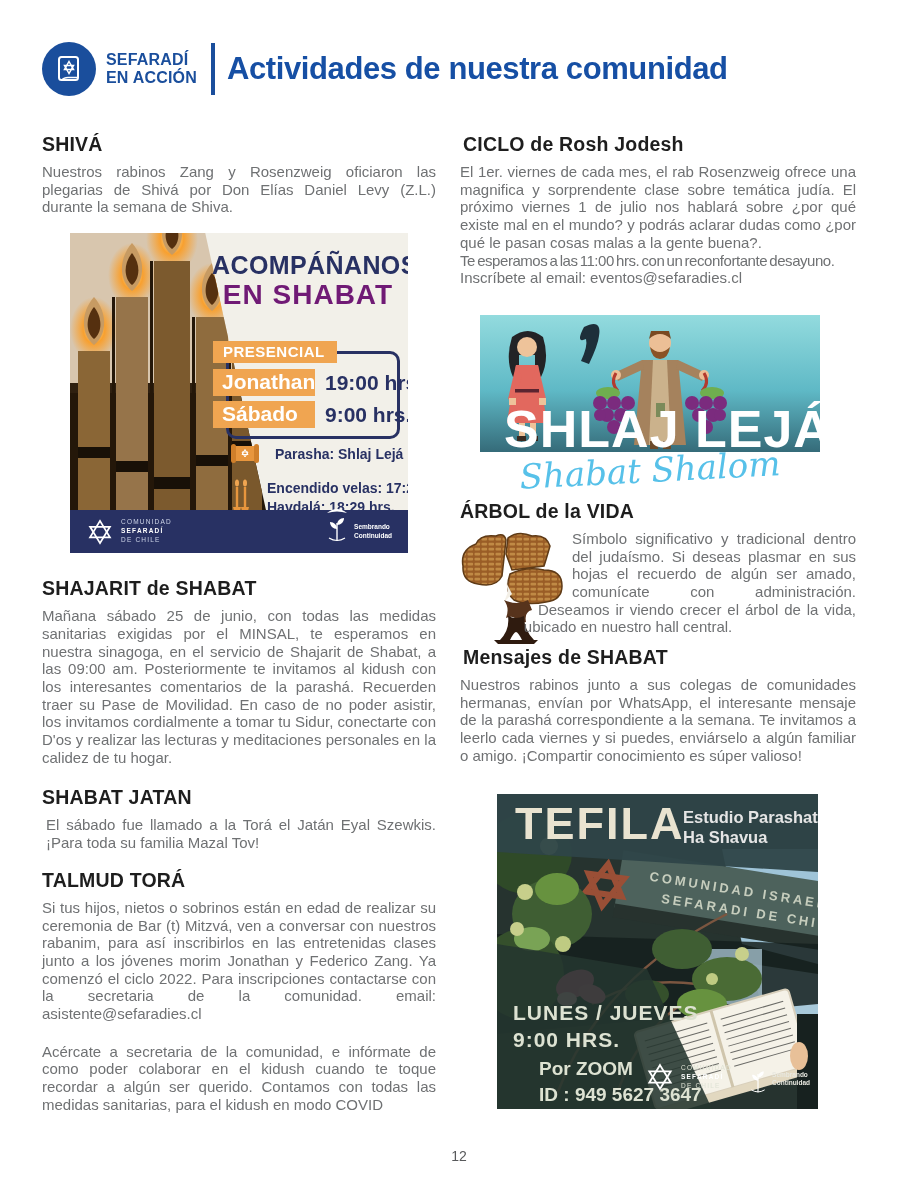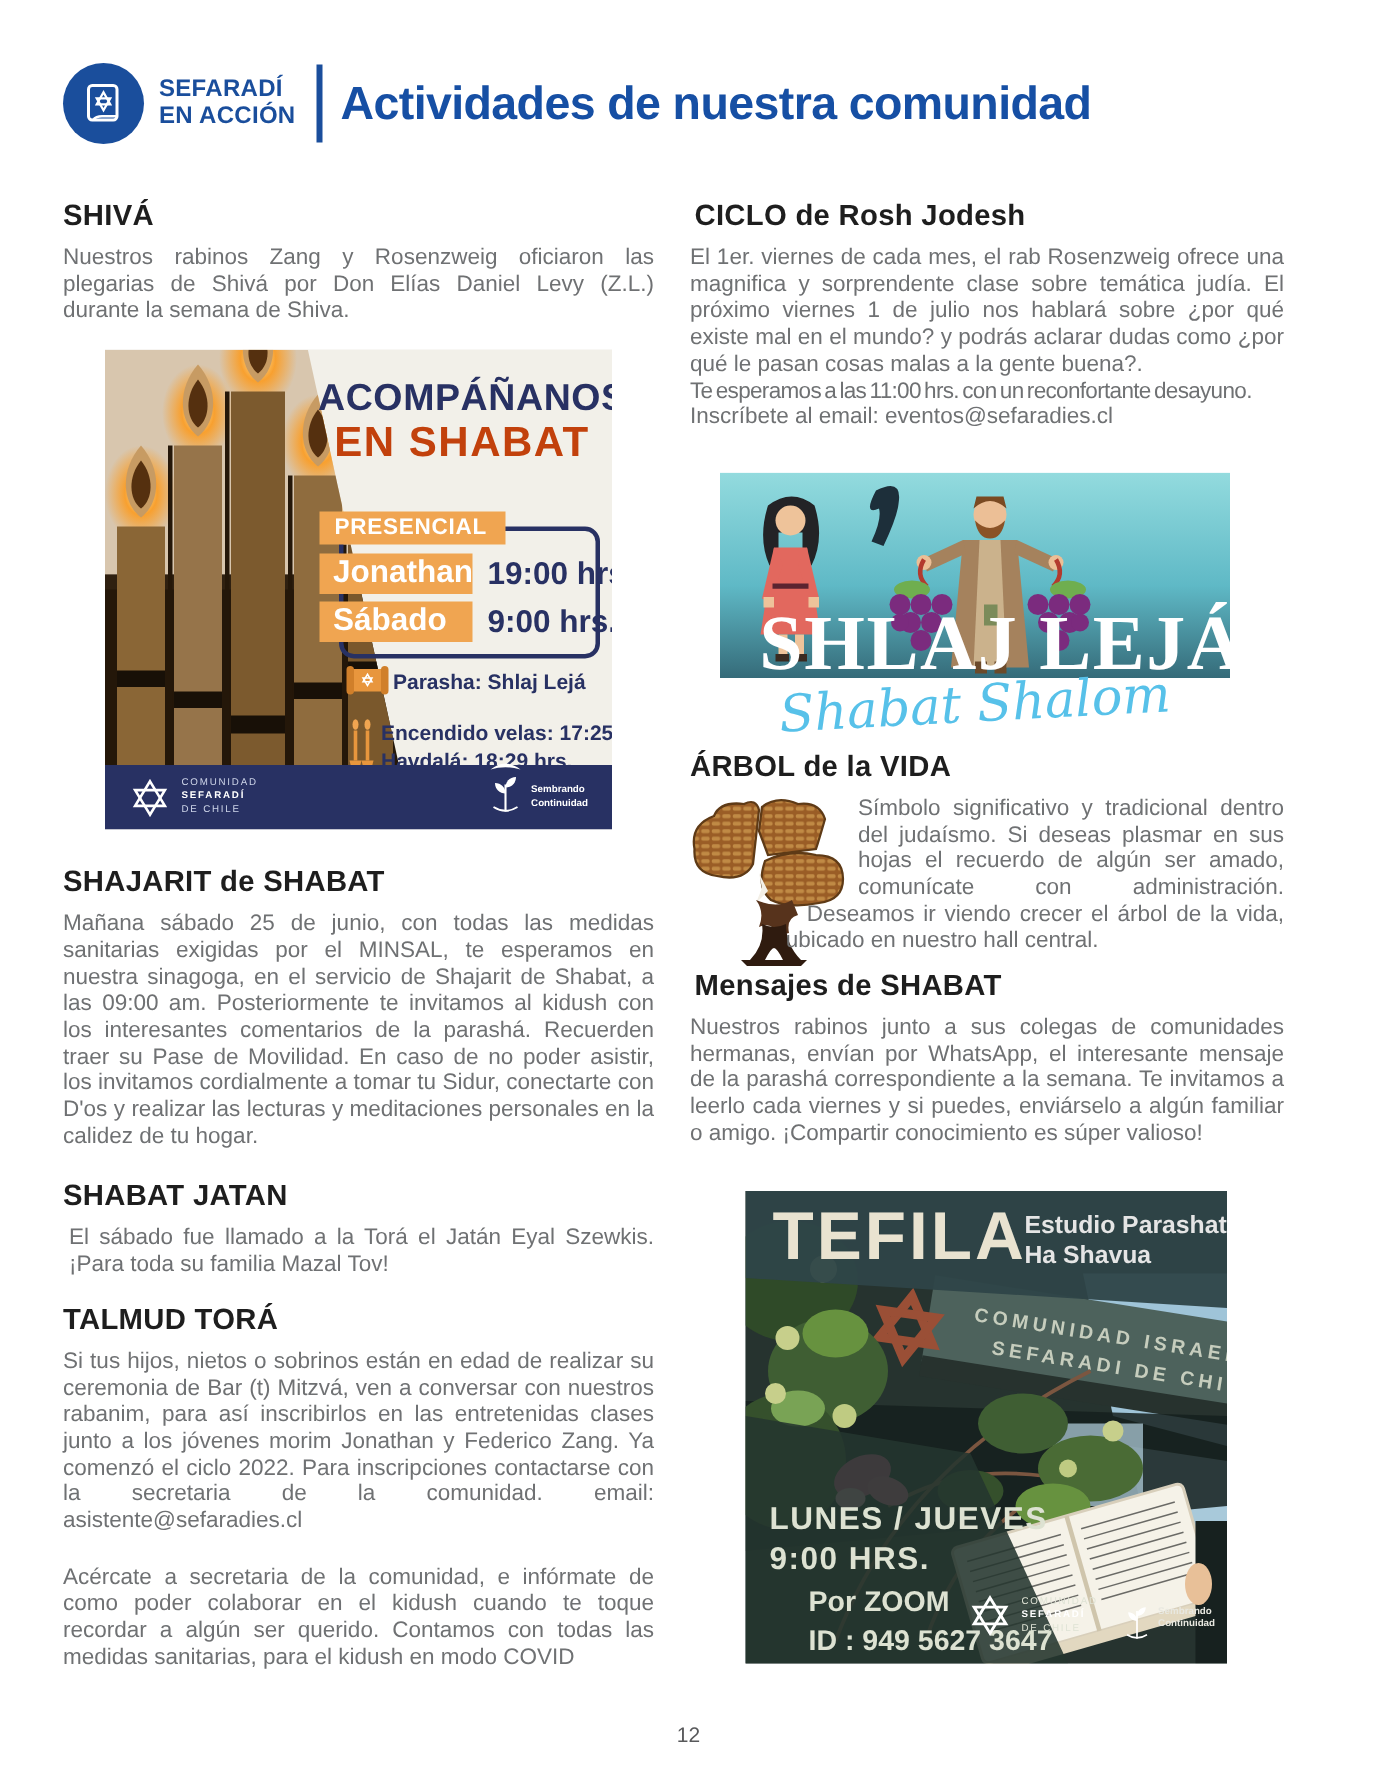--- a/index.html
+++ b/index.html
@@ -29,7 +29,7 @@
             clip-path:polygon(0 0,69% 0,100% 100%,0 100%);}
   .ps-title{position:absolute;left:142px;top:18px;width:192px;text-align:center;line-height:1.12;}
   .ps-title .t1{color:#283163;font-weight:700;font-size:25px;letter-spacing:.4px;}
-  .ps-title .t2{color:#c2410c;font-weight:700;font-size:28px;letter-spacing:1px;}
+  .ps-title .t2{color:#701a75;font-weight:700;font-size:28px;letter-spacing:1px;}
   .sched{position:absolute;left:156px;top:118px;width:162px;border:3px solid #283163;border-radius:10px;
          padding:10px 4px 8px 2px;}
   .tag-pres{position:absolute;top:-13px;left:-16px;background:#f0a551;color:#fff;

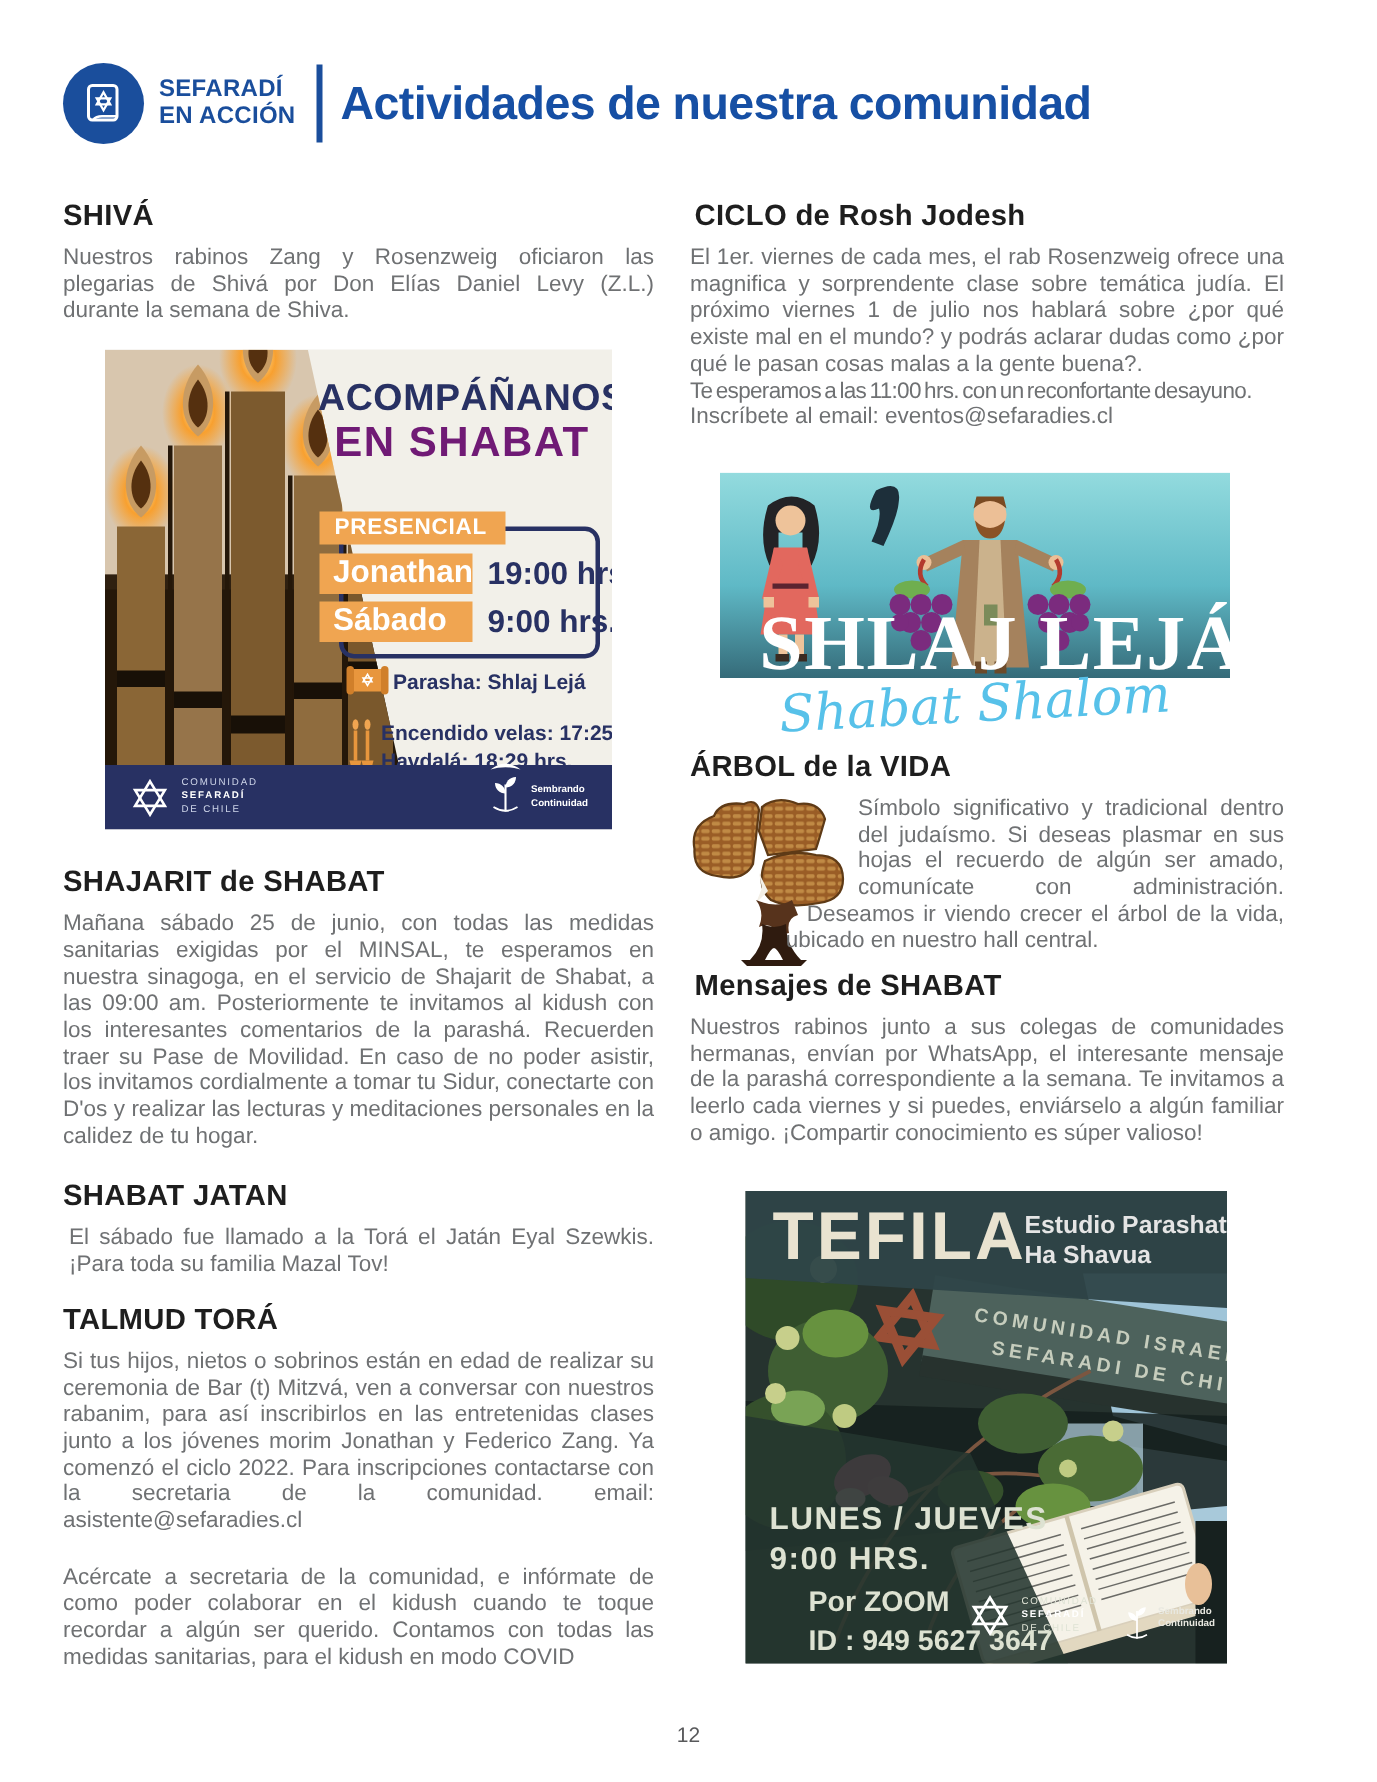--- a/index.html
+++ b/index.html
@@ -37,7 +37,7 @@
   .sch-row{display:flex;align-items:center;margin:5px 0 0 -18px;}
   .day-tag{background:#f0a551;color:#fff;font-weight:700;font-size:21px;padding:1px 9px 2px;min-width:84px;}
   .time-tx{color:#283163;font-weight:700;font-size:21px;margin-left:10px;white-space:nowrap;}
-  .info-row{position:absolute;display:flex;align-items:center;gap:2px;}
+  .info-row{position:absolute;display:flex;align-items:center;gap:15px;}
   .info-parasha{left:160px;top:210px;}
   .info-velas{left:160px;top:246px;align-items:flex-start;}
   .info-tx{color:#283163;font-weight:700;font-size:14px;line-height:1.35;white-space:nowrap;}

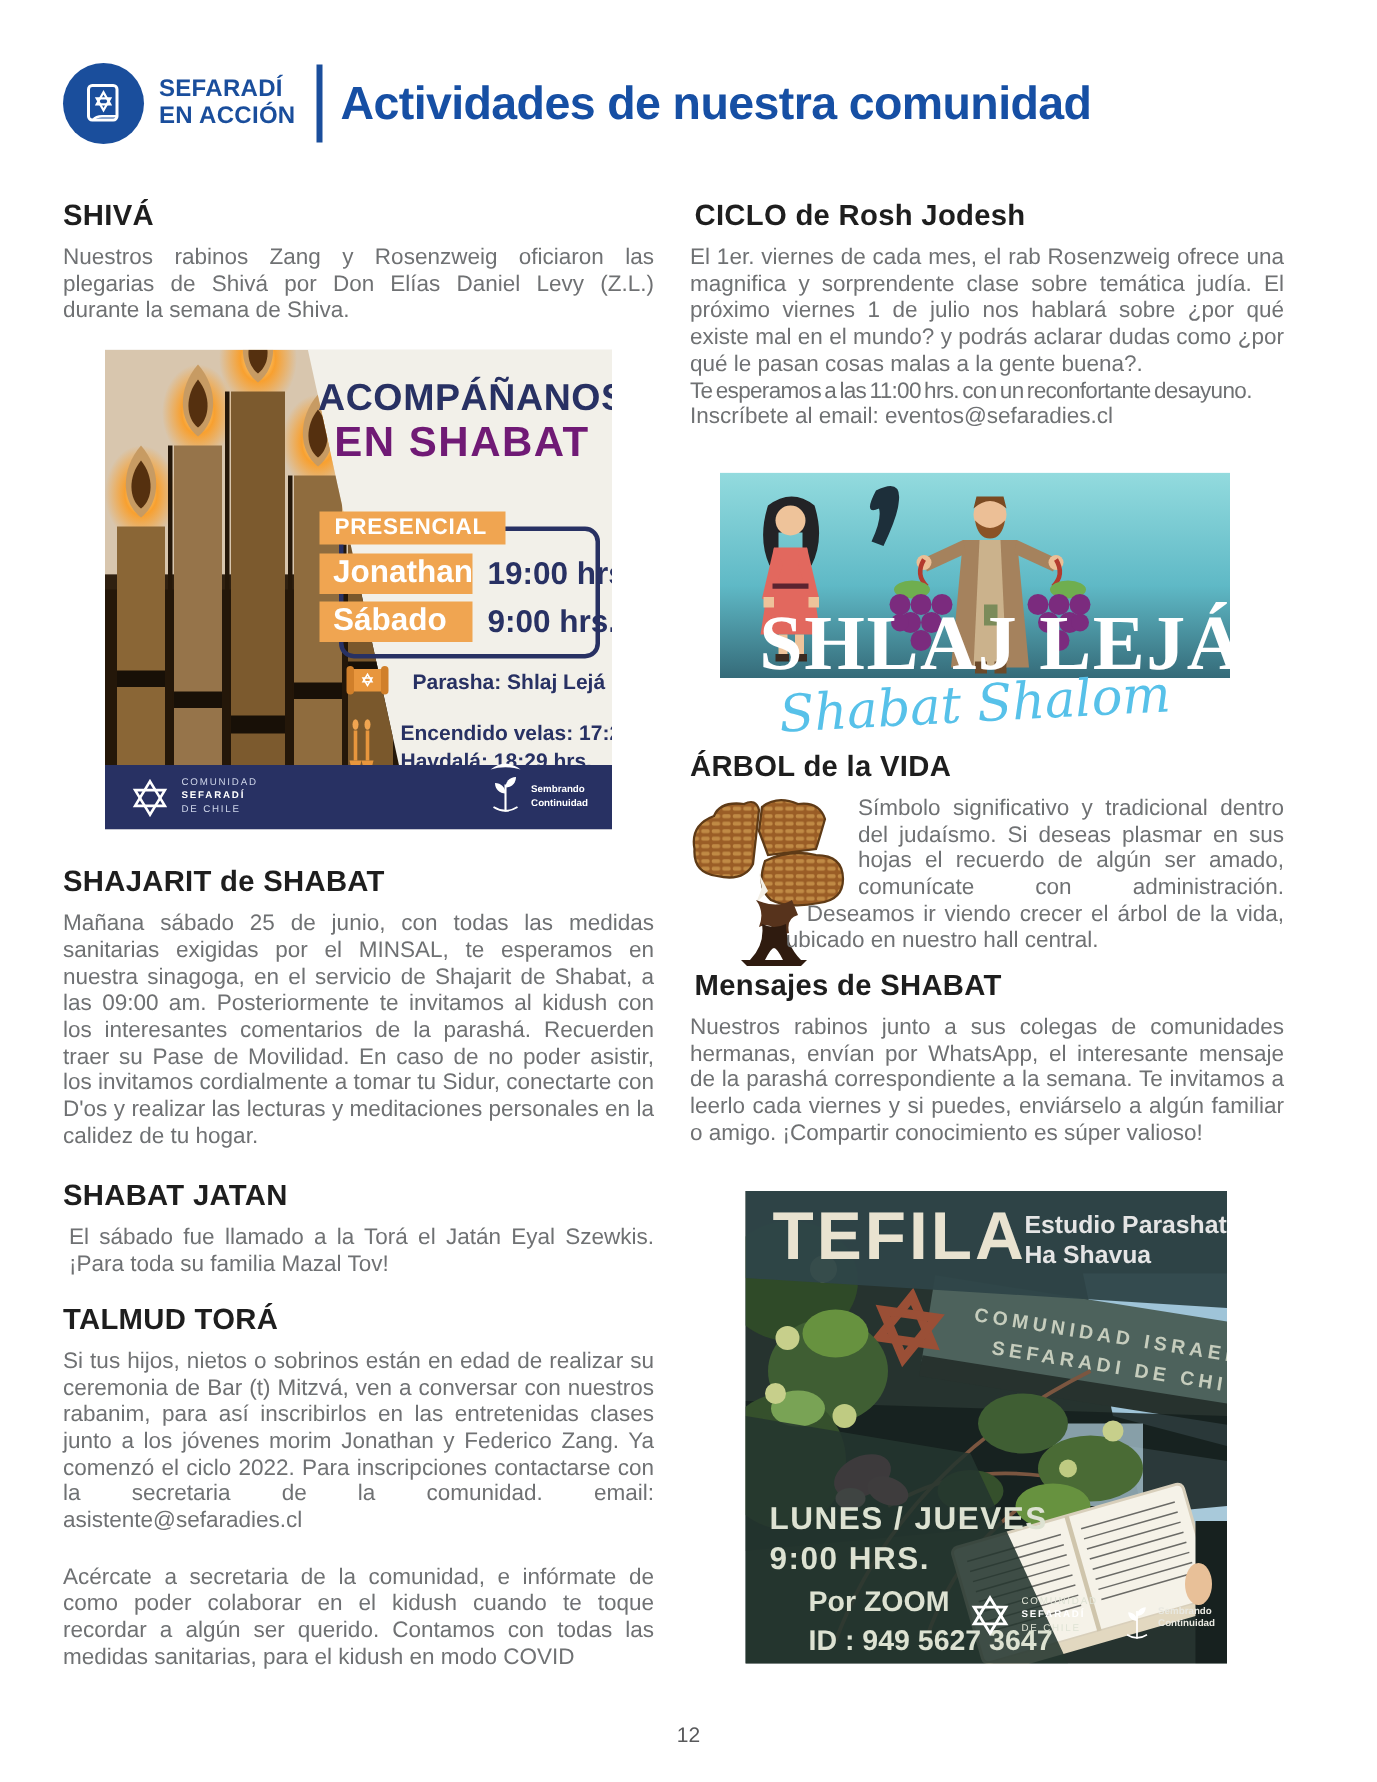--- a/index.html
+++ b/index.html
@@ -51,7 +51,7 @@
 
   
   .shlaj-wrap{margin:28px 0 10px 20px;width:340px;}
-  .shlaj{position:relative;width:376px;height:137px;overflow:hidden;font-family:Liberation Serif, serif;}
+  .shlaj{position:relative;width:376px;height:137px;overflow:hidden;}
   .shlaj-title{position:absolute;left:0;right:0;bottom:-7px;text-align:center;color:#ffffff;
                font-weight:700;font-size:52px;letter-spacing:1px;}
   .shlaj-script{color:#57c1e9;font-family:"DejaVu Serif",serif;font-style:italic;font-size:34px;

